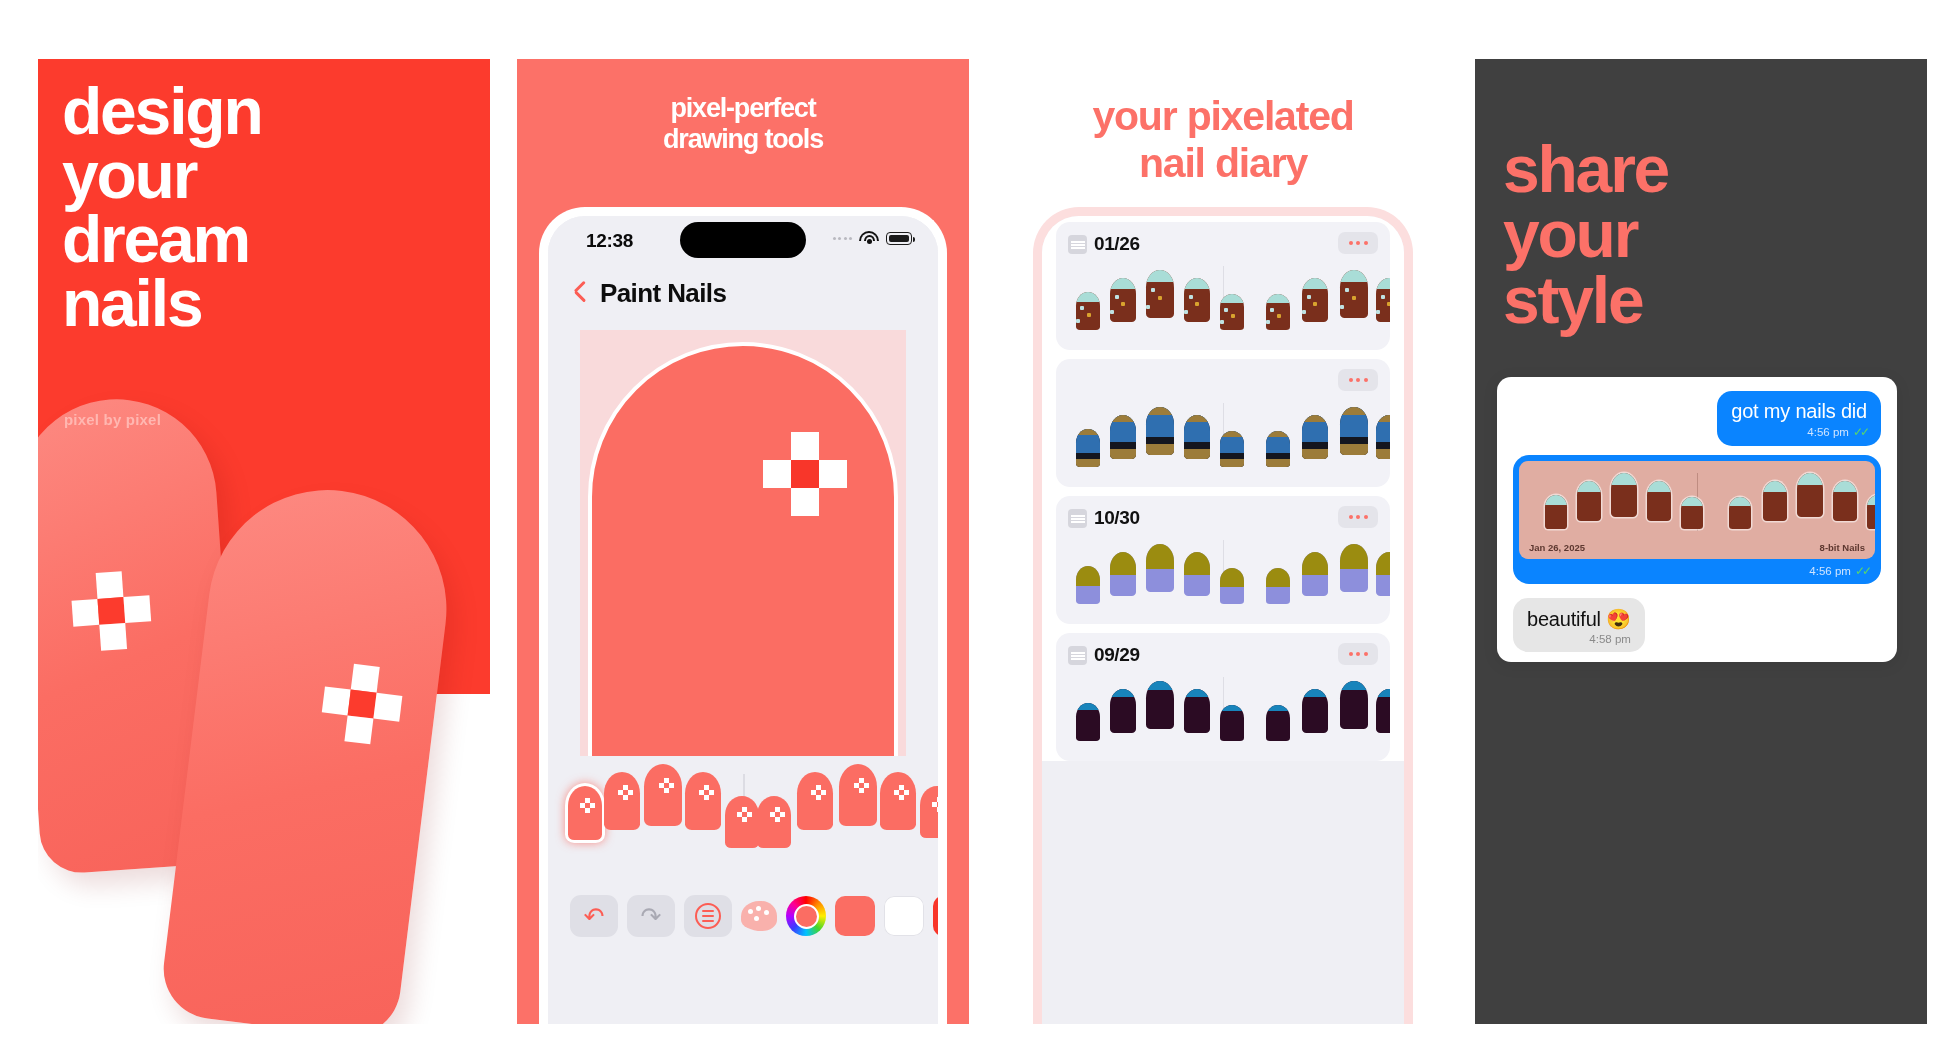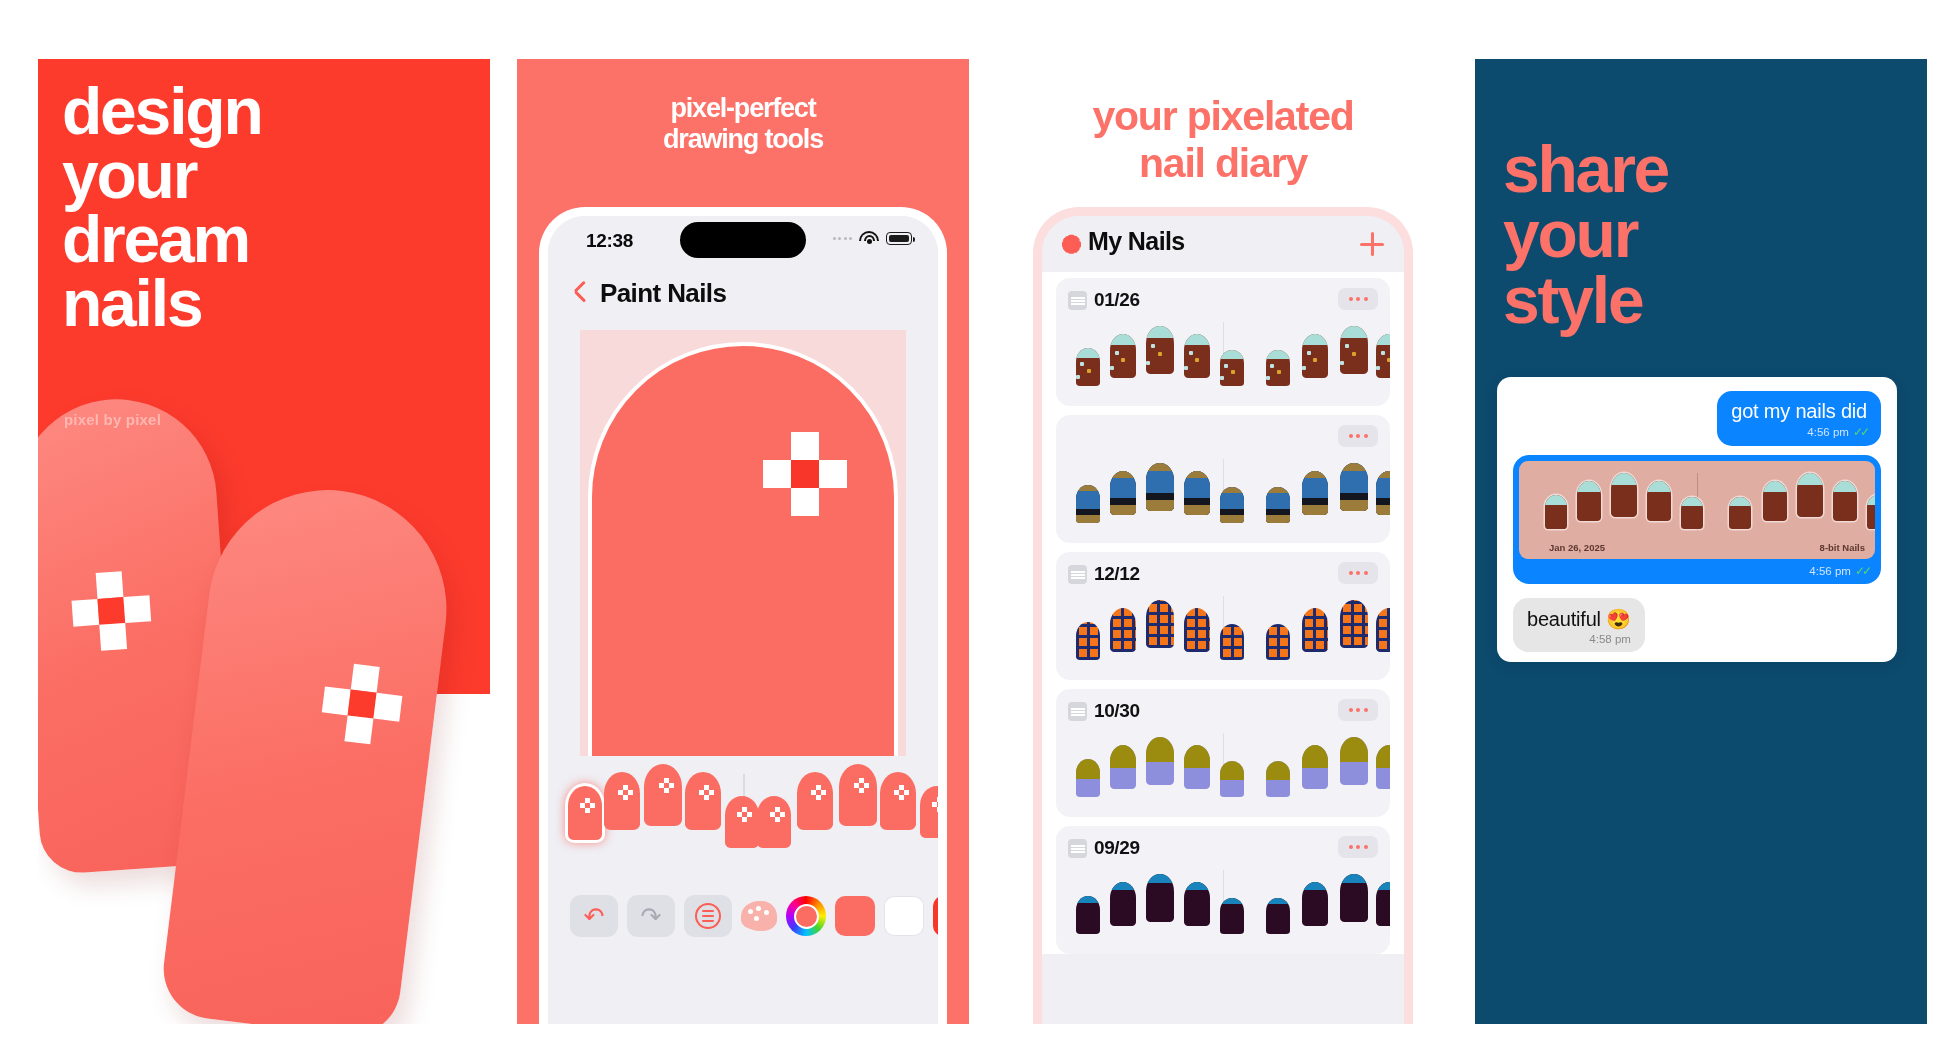--- a/index.html
+++ b/index.html
@@ -23,7 +23,7 @@
   #panel1 { width: 452px; margin-left: 38px; background: #fc3b2d; }
   #panel2 { width: 452px; margin-left: 27px; background: #fc7168; }
   #panel3 { width: 380px; margin-left: 64px; background: #ffffff; }
-  #panel4 { width: 452px; margin-left: 62px; background: #0c4a6e; }
+  #panel4 { width: 452px; margin-left: 62px; background: #404040; }
 
   
   .p1-head {

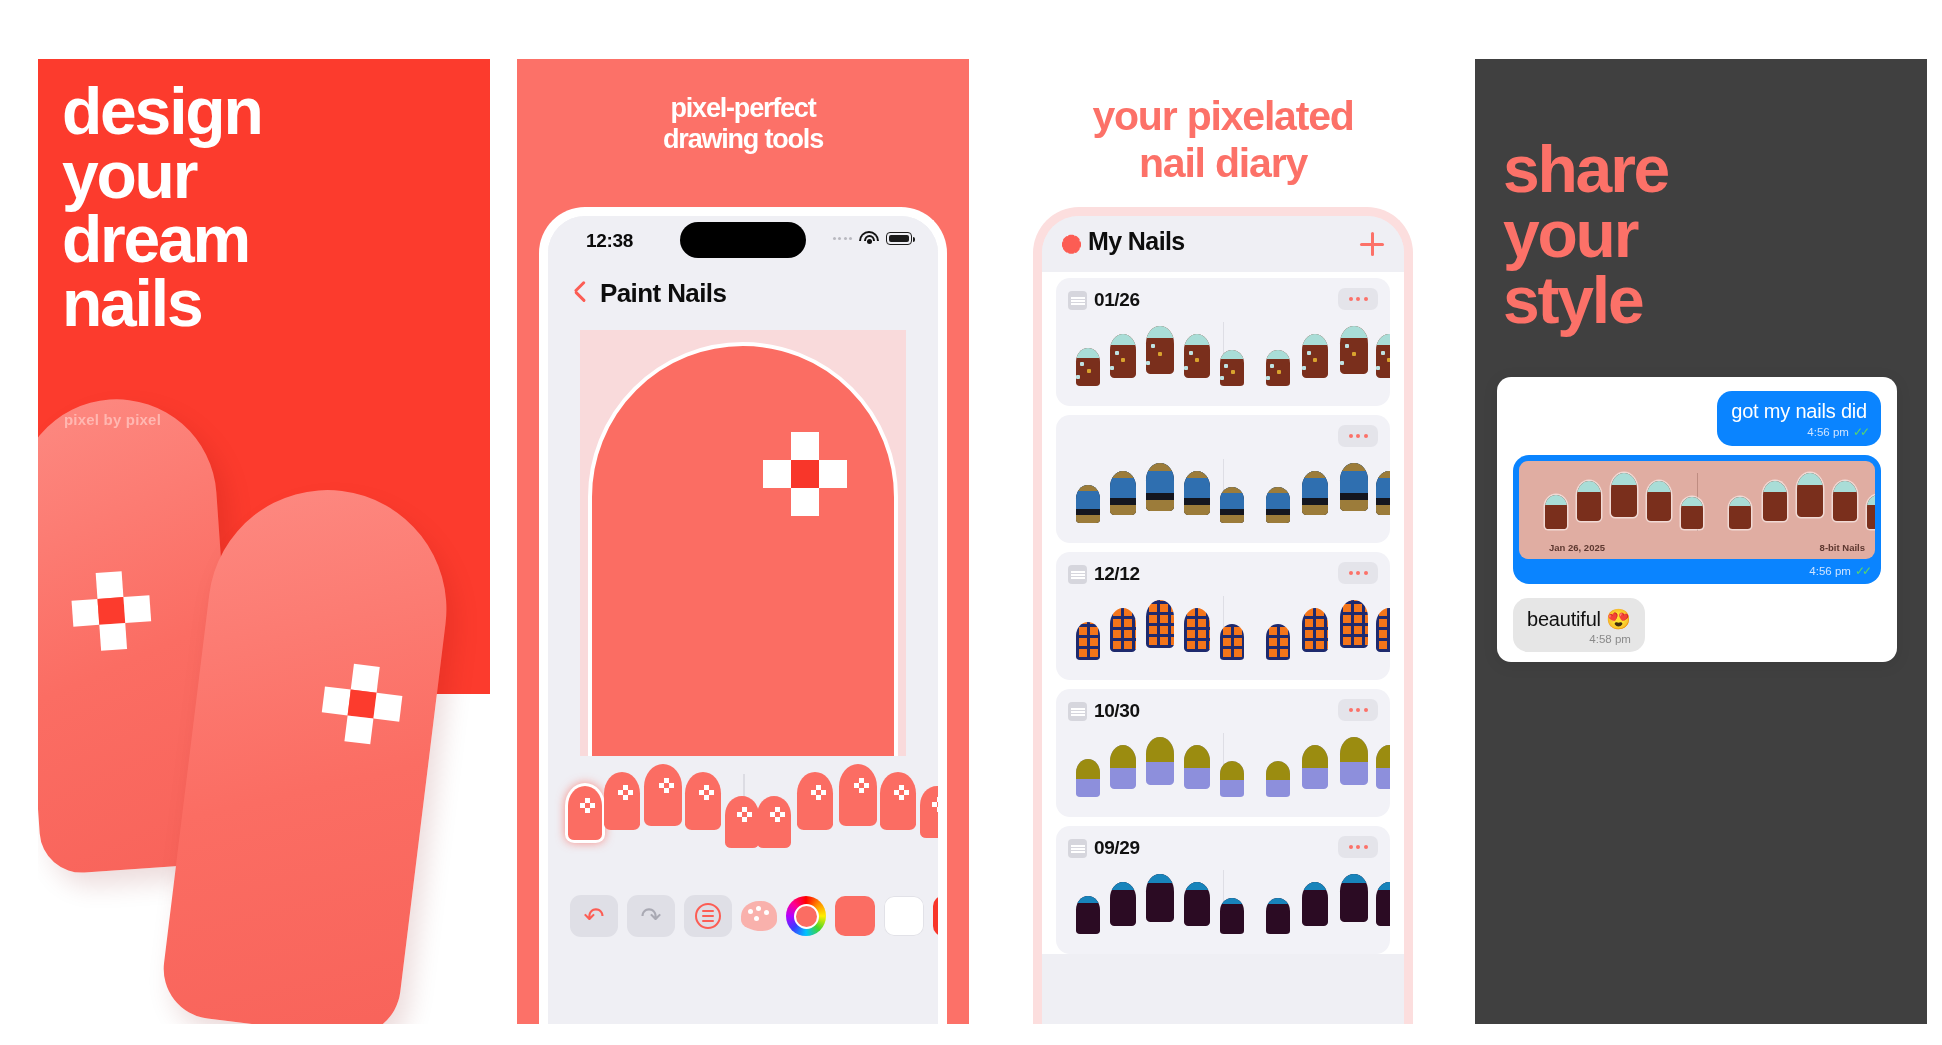--- a/index.html
+++ b/index.html
@@ -424,20 +424,6 @@
 
     <div class="phone" id="phone3">
 
-      <div class="p3-nav">
-        <div class="gear">
-            <b></b>
-            <b></b>
-            <b></b>
-            <b></b>
-            <i></i>
-          </div>
-        <div class="p3-title">My Nails</div>
-        <div class="p3-plus">
-            <b></b>
-            <b></b>
-          </div>
-      </div>
 
       <div class="diarylist" id="diarylist">
           <div class="diary-card">

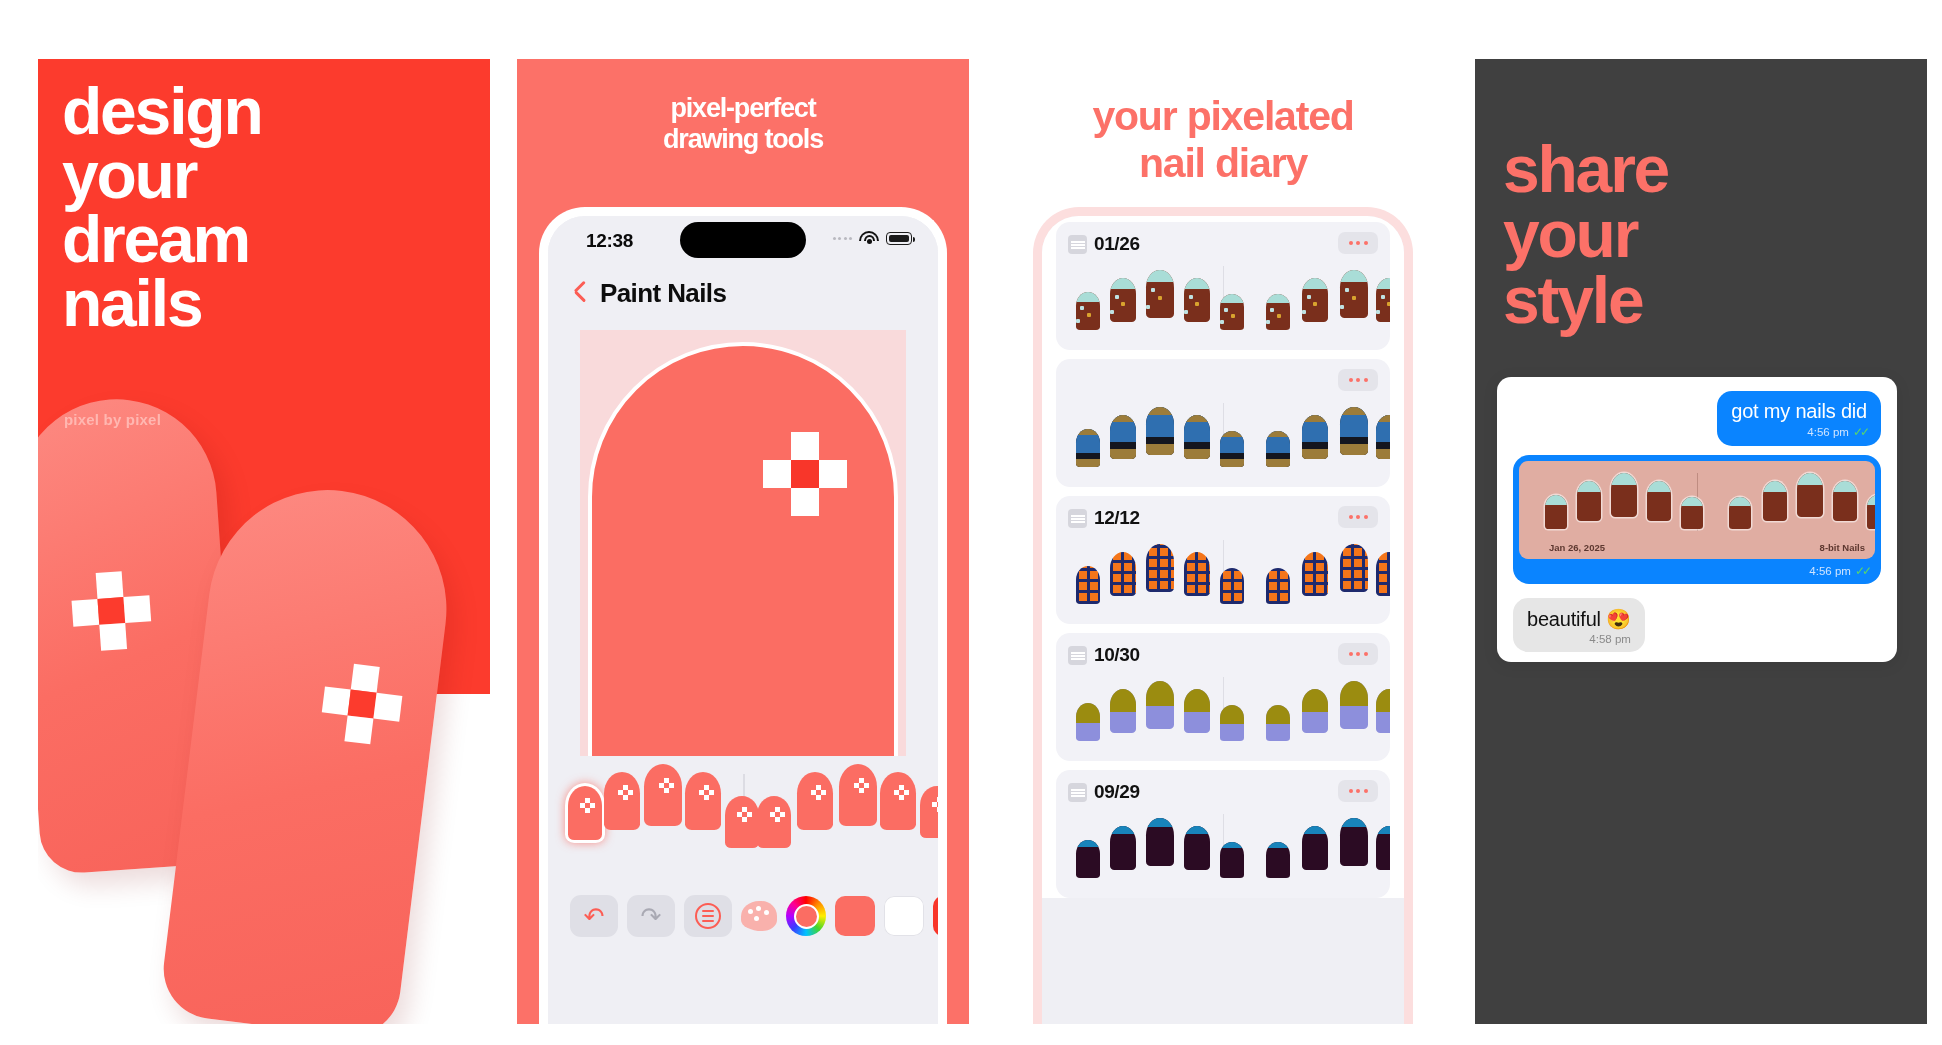--- a/index.html
+++ b/index.html
@@ -552,29 +552,6 @@
           <div class="diary-card">
             <div class="dc-head">
               <span class="cal"></span>
-              <span class="dc-date">12/12</span>
-            </div>
-            <div class="dots-btn">
-              <s></s>
-              <s></s>
-              <s></s>
-            </div>
-            <div class="nails-row">
-              <div class="divider"></div>
-              <div class="dnail" style="left: 20px; top: 34px; width: 24px; height: 38px; background: repeating-linear-gradient(90deg, rgb(30, 42, 110) 0px, rgb(30, 42, 110) 3px, transparent 3px, transparent 11px), repeating-linear-gradient(0deg, rgb(30, 42, 110) 0px, rgb(30, 42, 110) 3px, transparent 3px, transparent 11px) rgb(244, 117, 26);"></div>
-              <div class="dnail" style="left: 54px; top: 20px; width: 26px; height: 44px; background: repeating-linear-gradient(90deg, rgb(30, 42, 110) 0px, rgb(30, 42, 110) 3px, transparent 3px, transparent 11px), repeating-linear-gradient(0deg, rgb(30, 42, 110) 0px, rgb(30, 42, 110) 3px, transparent 3px, transparent 11px) rgb(244, 117, 26);"></div>
-              <div class="dnail" style="left: 90px; top: 12px; width: 28px; height: 48px; background: repeating-linear-gradient(90deg, rgb(30, 42, 110) 0px, rgb(30, 42, 110) 3px, transparent 3px, transparent 11px), repeating-linear-gradient(0deg, rgb(30, 42, 110) 0px, rgb(30, 42, 110) 3px, transparent 3px, transparent 11px) rgb(244, 117, 26);"></div>
-              <div class="dnail" style="left: 128px; top: 20px; width: 26px; height: 44px; background: repeating-linear-gradient(90deg, rgb(30, 42, 110) 0px, rgb(30, 42, 110) 3px, transparent 3px, transparent 11px), repeating-linear-gradient(0deg, rgb(30, 42, 110) 0px, rgb(30, 42, 110) 3px, transparent 3px, transparent 11px) rgb(244, 117, 26);"></div>
-              <div class="dnail" style="left: 164px; top: 36px; width: 24px; height: 36px; background: repeating-linear-gradient(90deg, rgb(30, 42, 110) 0px, rgb(30, 42, 110) 3px, transparent 3px, transparent 11px), repeating-linear-gradient(0deg, rgb(30, 42, 110) 0px, rgb(30, 42, 110) 3px, transparent 3px, transparent 11px) rgb(244, 117, 26);"></div>
-              <div class="dnail" style="left: 320px; top: 20px; width: 26px; height: 44px; background: repeating-linear-gradient(90deg, rgb(30, 42, 110) 0px, rgb(30, 42, 110) 3px, transparent 3px, transparent 11px), repeating-linear-gradient(0deg, rgb(30, 42, 110) 0px, rgb(30, 42, 110) 3px, transparent 3px, transparent 11px) rgb(244, 117, 26);"></div>
-              <div class="dnail" style="left: 284px; top: 12px; width: 28px; height: 48px; background: repeating-linear-gradient(90deg, rgb(30, 42, 110) 0px, rgb(30, 42, 110) 3px, transparent 3px, transparent 11px), repeating-linear-gradient(0deg, rgb(30, 42, 110) 0px, rgb(30, 42, 110) 3px, transparent 3px, transparent 11px) rgb(244, 117, 26);"></div>
-              <div class="dnail" style="left: 246px; top: 20px; width: 26px; height: 44px; background: repeating-linear-gradient(90deg, rgb(30, 42, 110) 0px, rgb(30, 42, 110) 3px, transparent 3px, transparent 11px), repeating-linear-gradient(0deg, rgb(30, 42, 110) 0px, rgb(30, 42, 110) 3px, transparent 3px, transparent 11px) rgb(244, 117, 26);"></div>
-              <div class="dnail" style="left: 210px; top: 36px; width: 24px; height: 36px; background: repeating-linear-gradient(90deg, rgb(30, 42, 110) 0px, rgb(30, 42, 110) 3px, transparent 3px, transparent 11px), repeating-linear-gradient(0deg, rgb(30, 42, 110) 0px, rgb(30, 42, 110) 3px, transparent 3px, transparent 11px) rgb(244, 117, 26);"></div>
-            </div>
-          </div>
-          <div class="diary-card">
-            <div class="dc-head">
-              <span class="cal"></span>
               <span class="dc-date">10/30</span>
             </div>
             <div class="dots-btn">

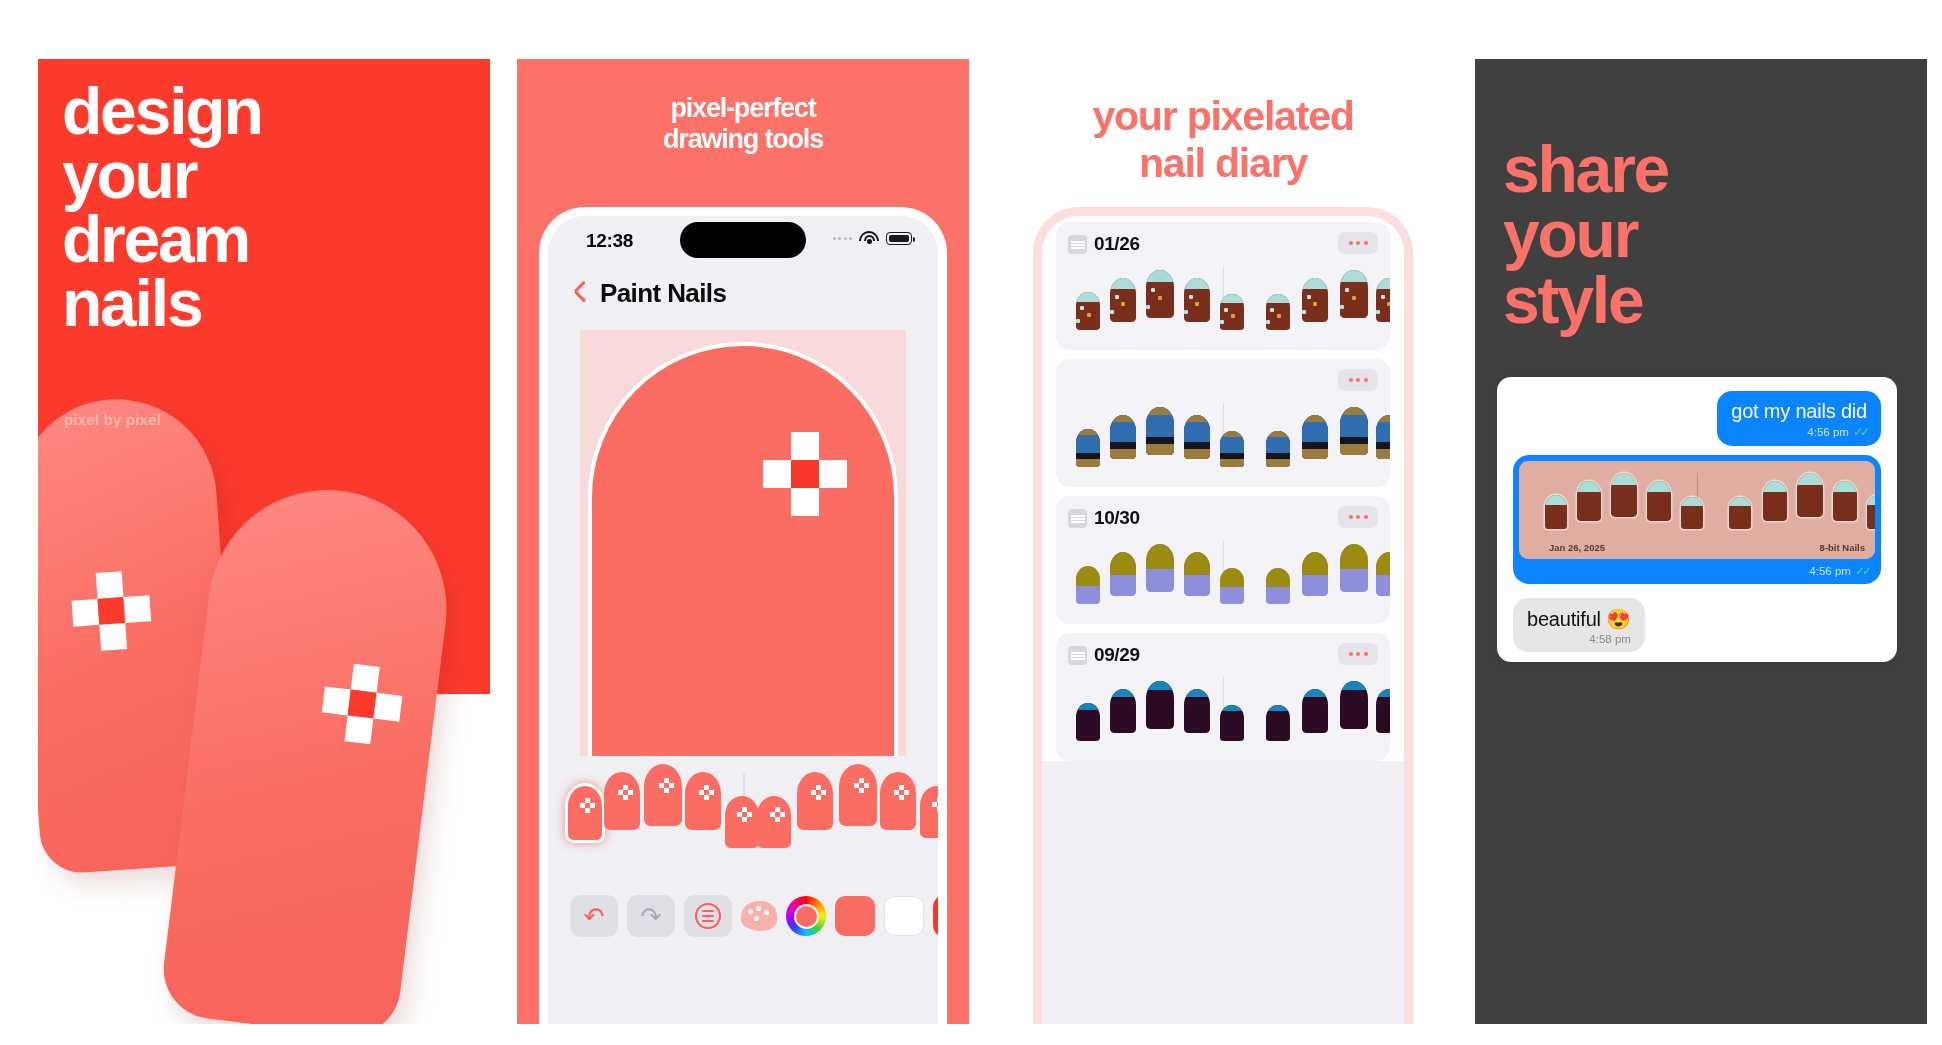--- a/index.html
+++ b/index.html
@@ -225,7 +225,7 @@
   .photo { background: #e0ada2; border-radius: 9px; height: 98px; position: relative; overflow: hidden; }
   .photo .divider { position: absolute; left: 50%; top: 12px; width: 1.2px; height: 58px; background: rgba(130,80,70,.35); }
   .photo-cap { position: absolute; bottom: 6px; font-size: 9.5px; font-weight: 700; color: #5d3830; }
-  .photo-cap.l { left: 10px; margin-left: 20px; } .photo-cap.r { right: 10px; }
+  .photo-cap.l { left: 10px; } .photo-cap.r { right: 10px; }
 </style>
 </head>
 <body>

